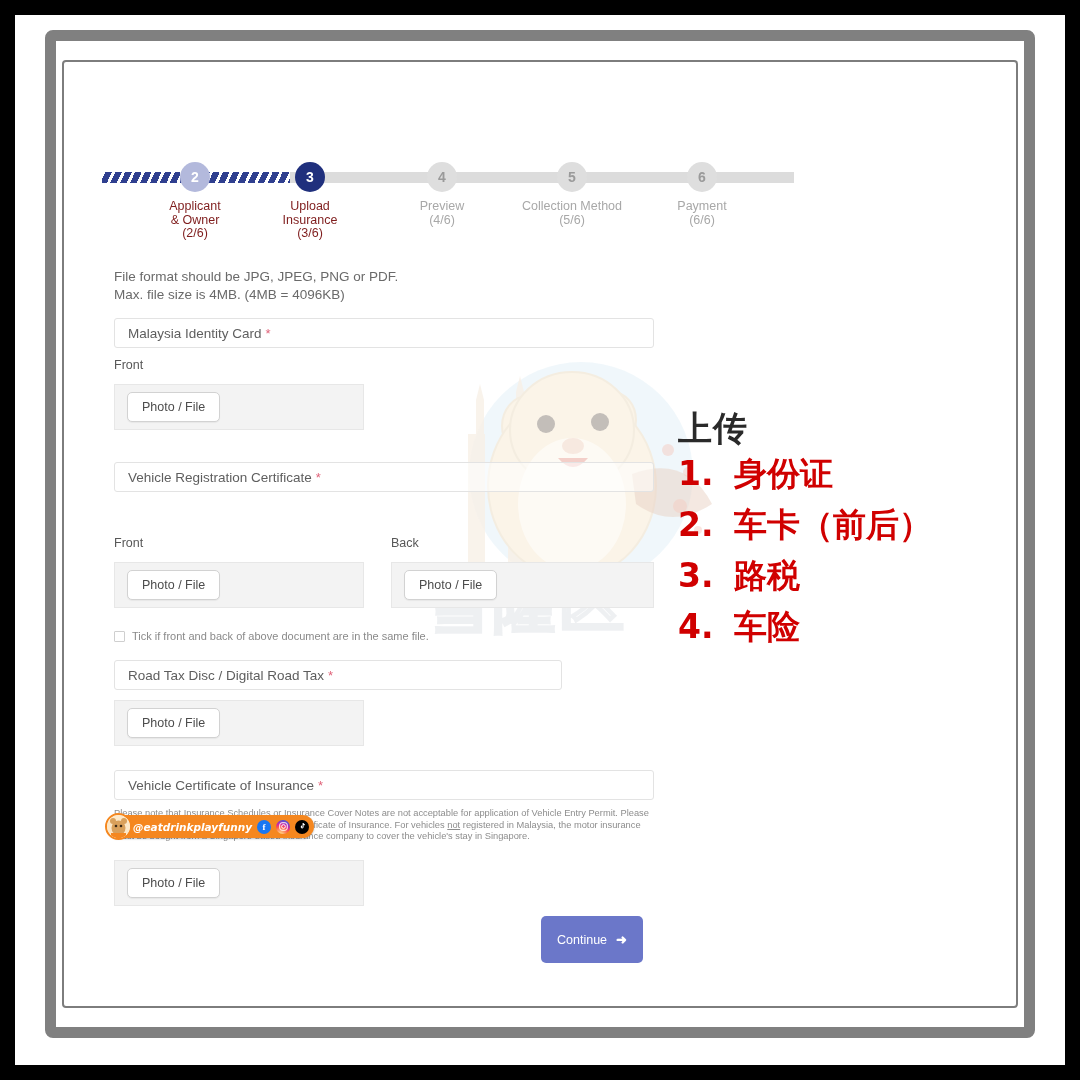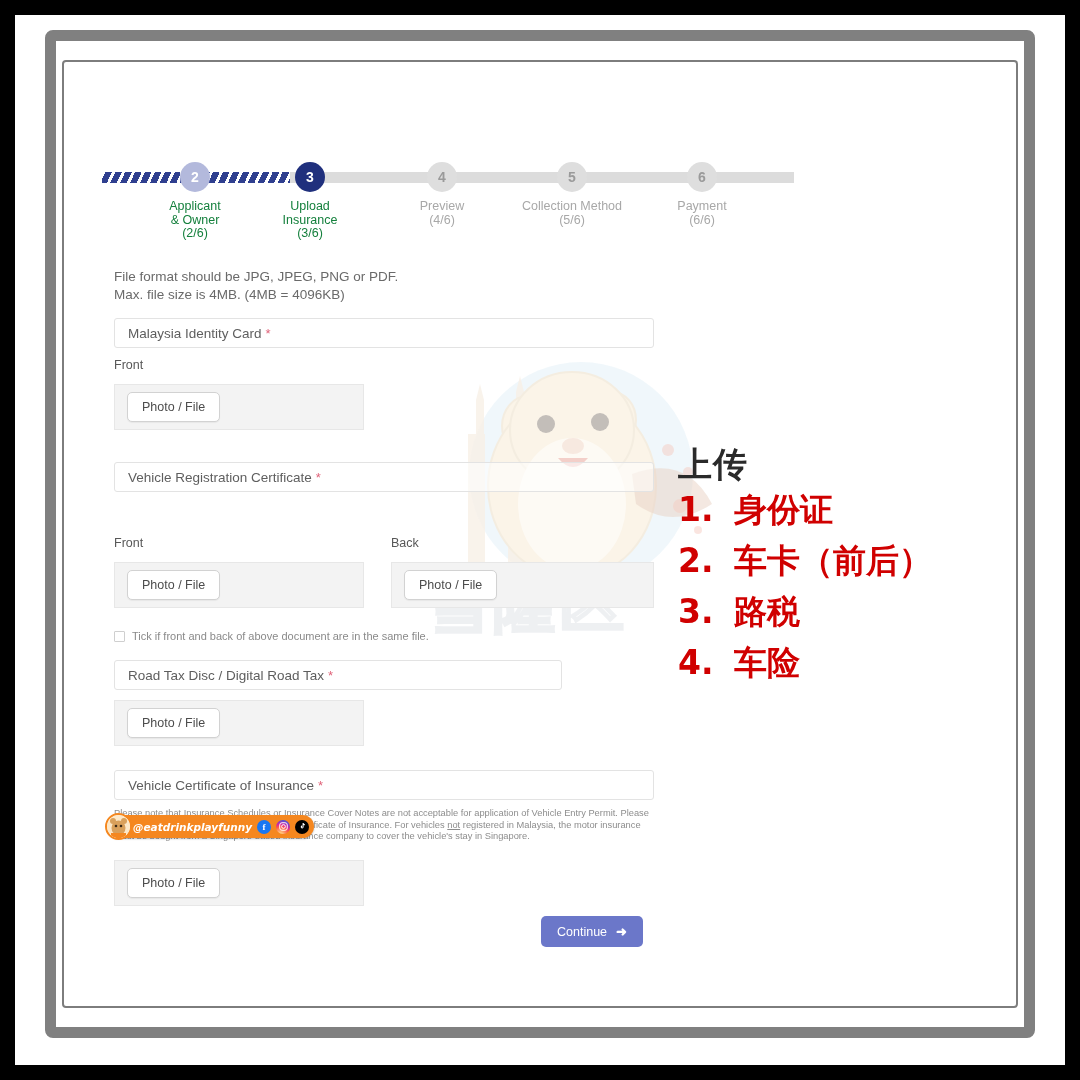--- a/index.html
+++ b/index.html
@@ -121,7 +121,7 @@
     text-align: center;
     font-size: 12.5px;
     line-height: 13.5px;
-    color: #15803d;
+    color: #7f1d1d;
     white-space: nowrap;
     transform: translateX(-50%);
   }

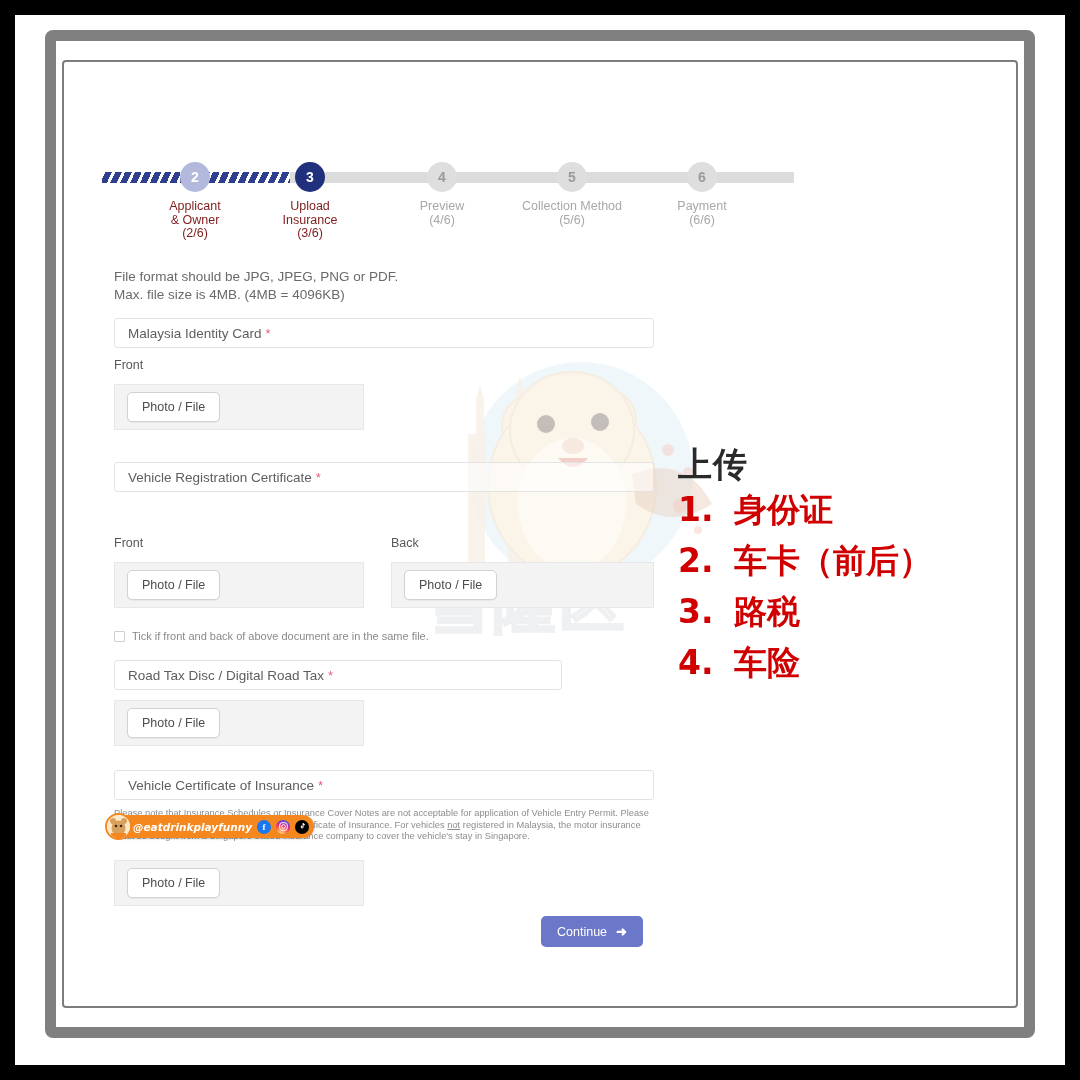--- a/index.html
+++ b/index.html
@@ -276,7 +276,6 @@
     color: #2a2a2a;
     line-height: 40px;
     letter-spacing: 1px;
-    margin-top: 36px;
   }
   .annot-item {
     font-family: "DejaVu Sans", sans-serif;

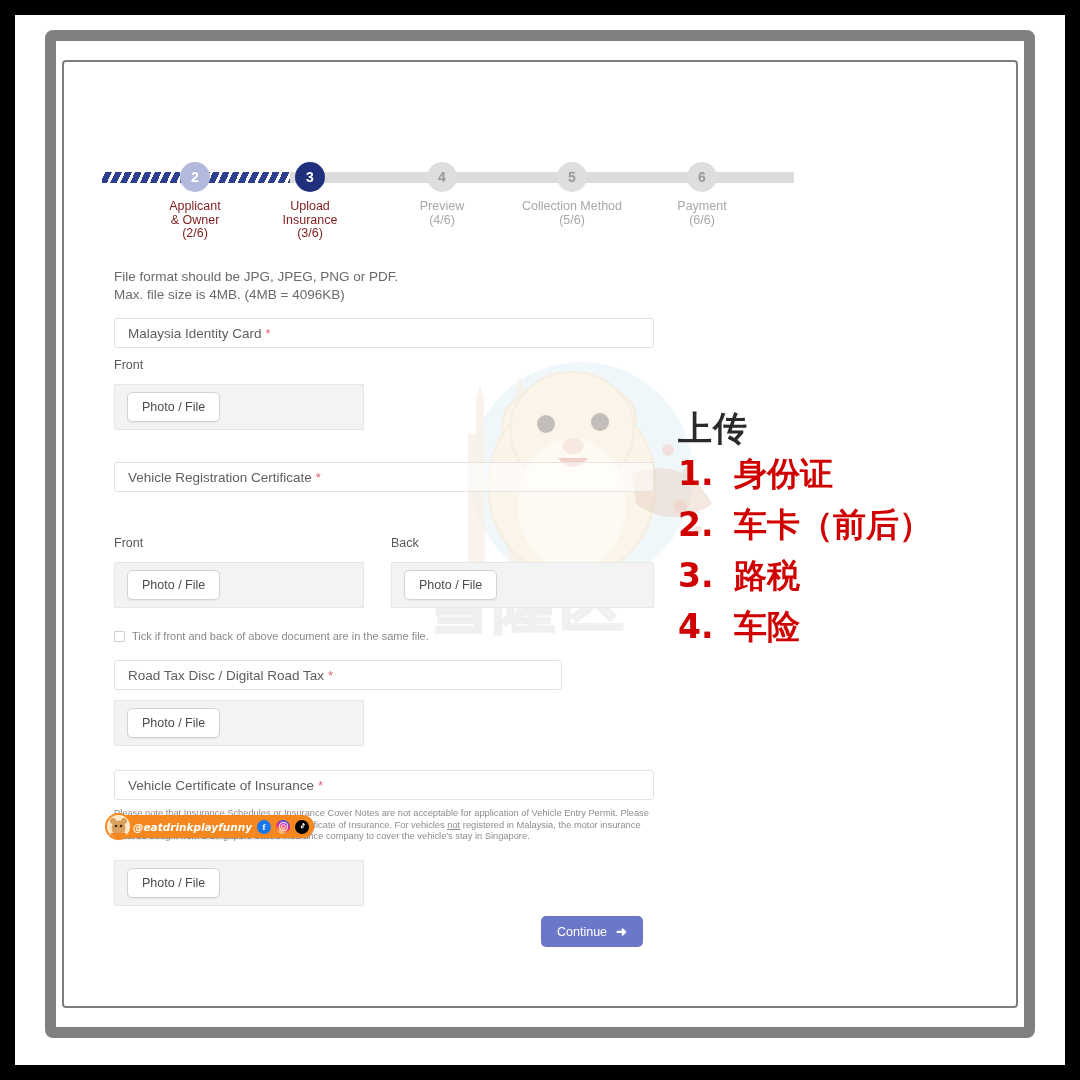--- a/index.html
+++ b/index.html
@@ -209,7 +209,7 @@
   .continue-btn {
     position: absolute;
     left: 477px; top: 854px;
-    width: 102px; height: 31px;
+    width: 102px; height: 47px;
     background: #6b77c9;
     border: none;
     border-radius: 5px;

